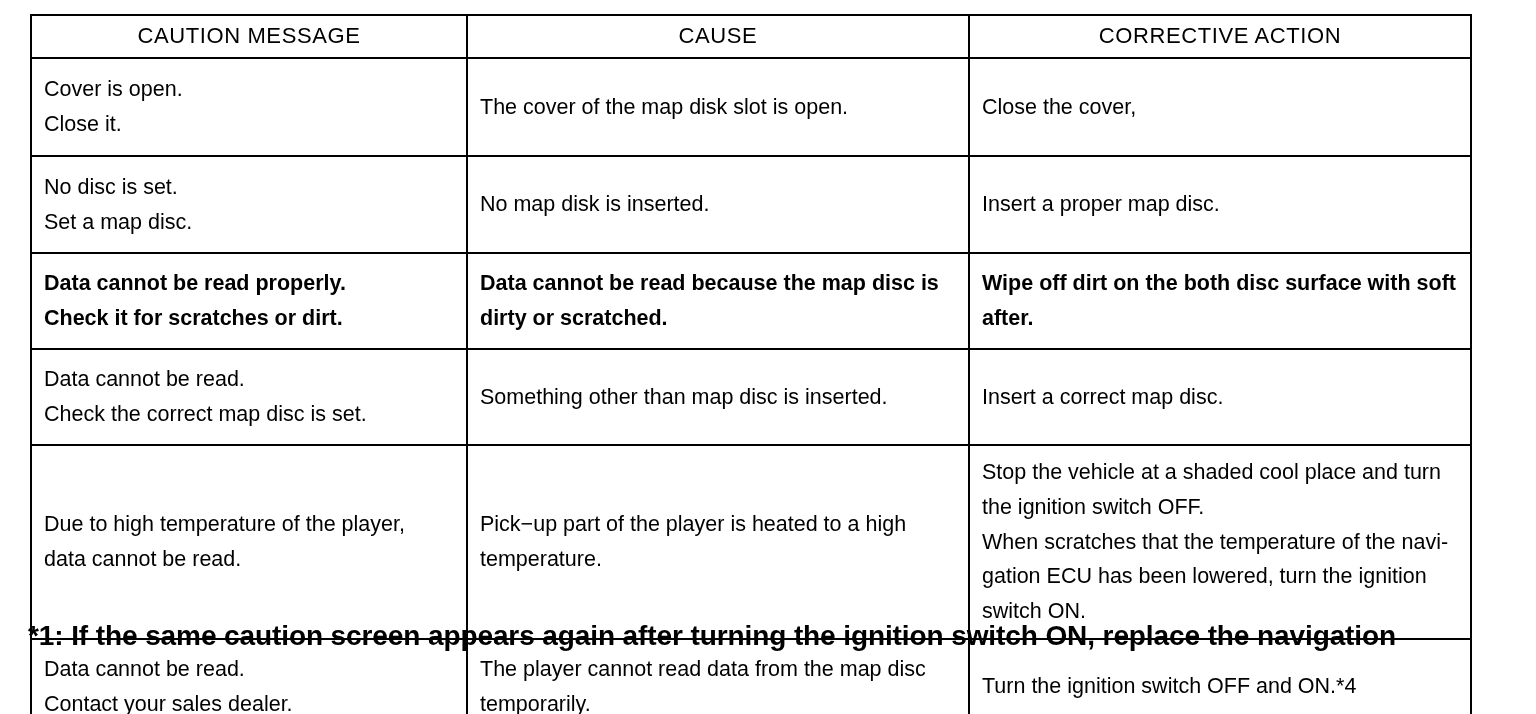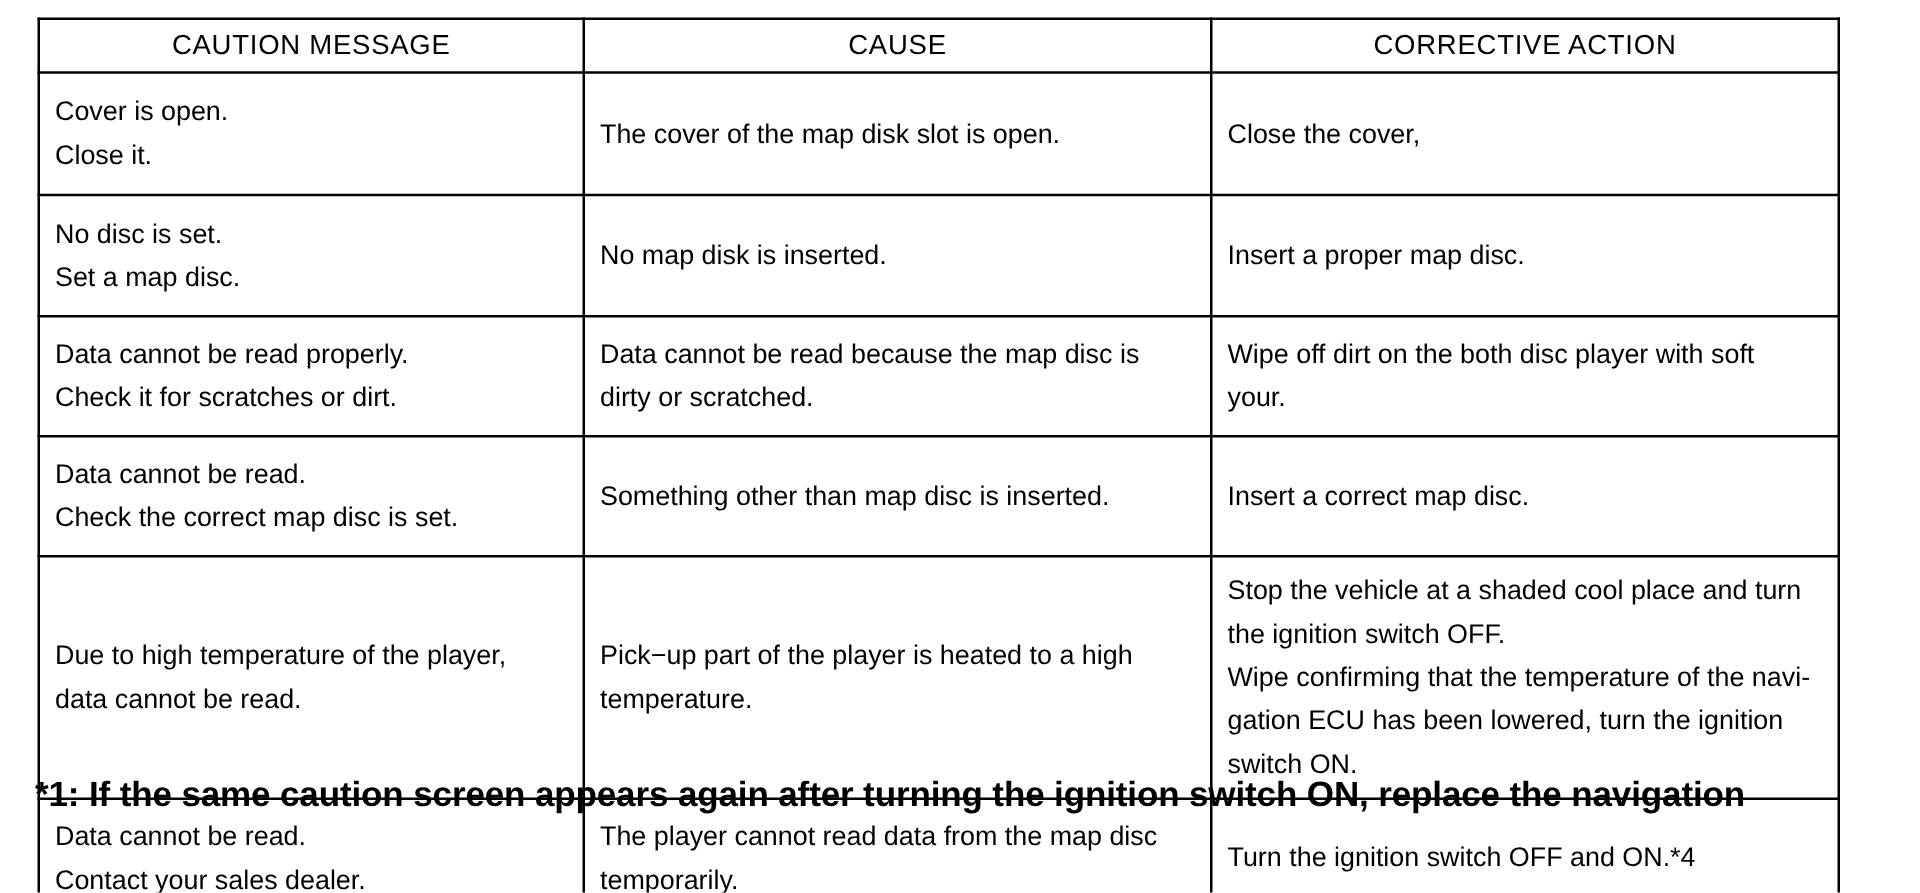--- a/index.html
+++ b/index.html
@@ -74,7 +74,7 @@
   
   tr.r1 td { height: 78px; }
   tr.r2 td { height: 77px; }
-  tr.r3 td { height: 76px; }
+  tr.r3 td { height: 76px; font-weight: bold; }
   tr.r4 td { height: 76px; }
   tr.r5 td { height: 173px; margin-top: 40px; }
   tr.r6 td { height: 75px; }

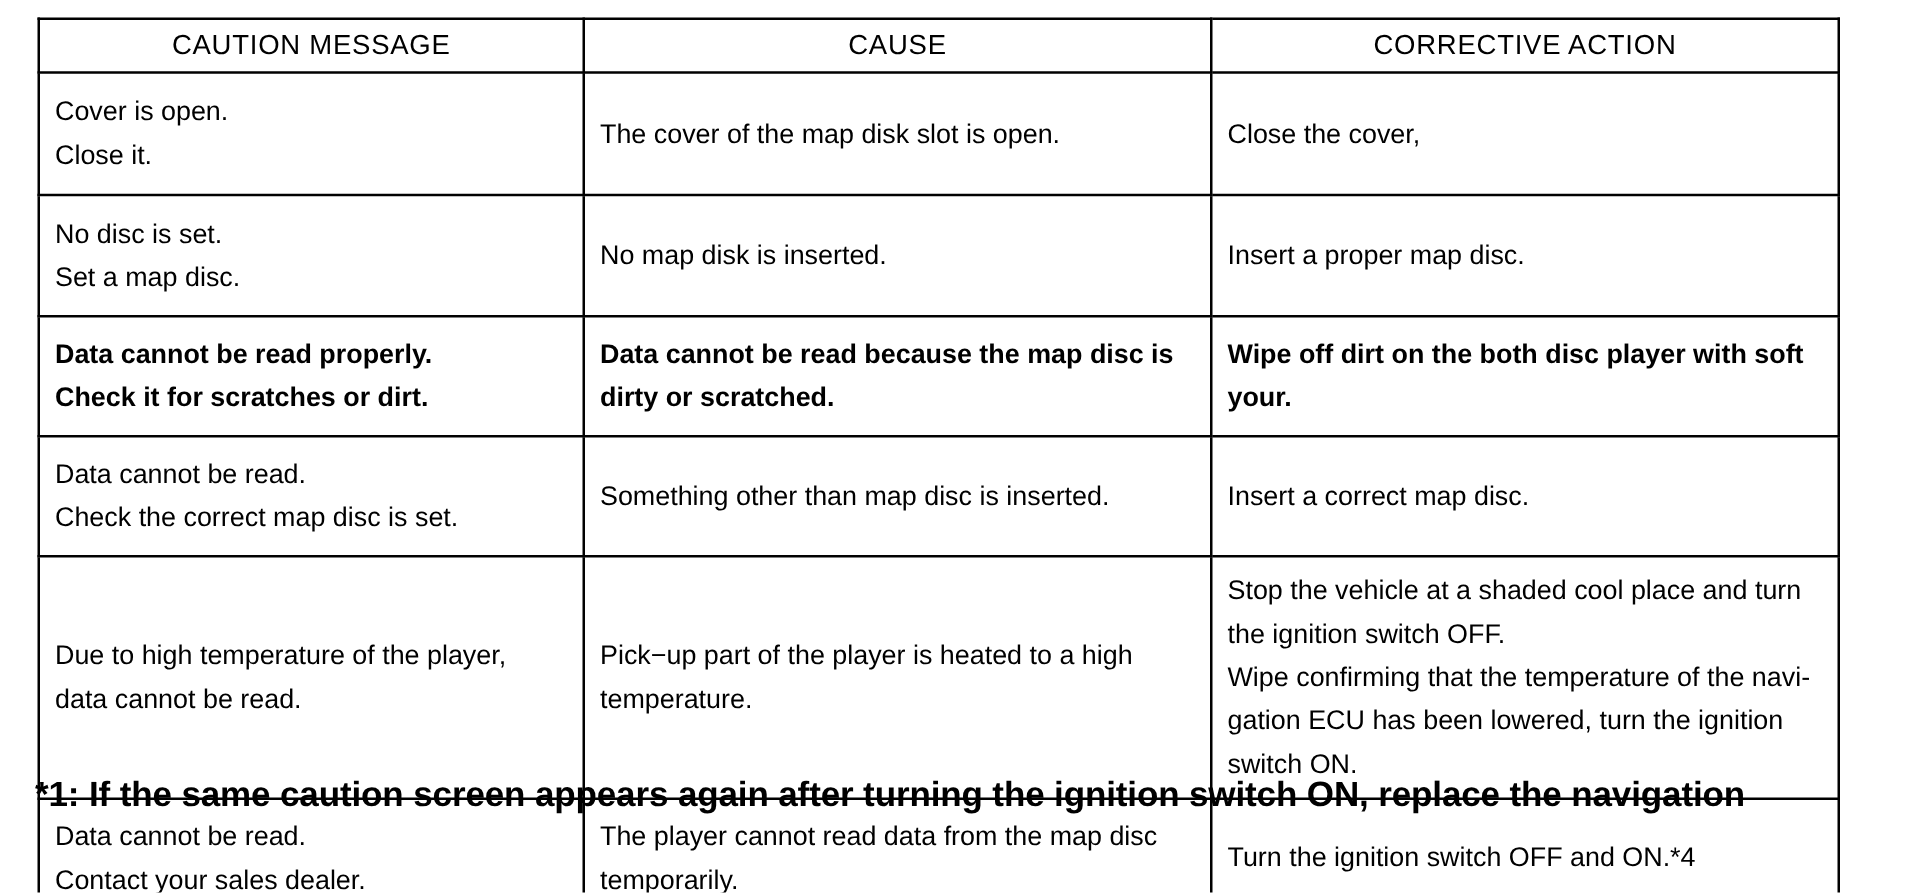--- a/index.html
+++ b/index.html
@@ -169,7 +169,7 @@
         </td>
         <td>
           <span class="cell-lines">
-            <span class="ln">Wipe off dirt on the both disc player with soft</span>
+            <span class="ln">Wipe off dirt on the both disc surface with soft</span>
             <span class="ln">your.</span>
           </span>
         </td>

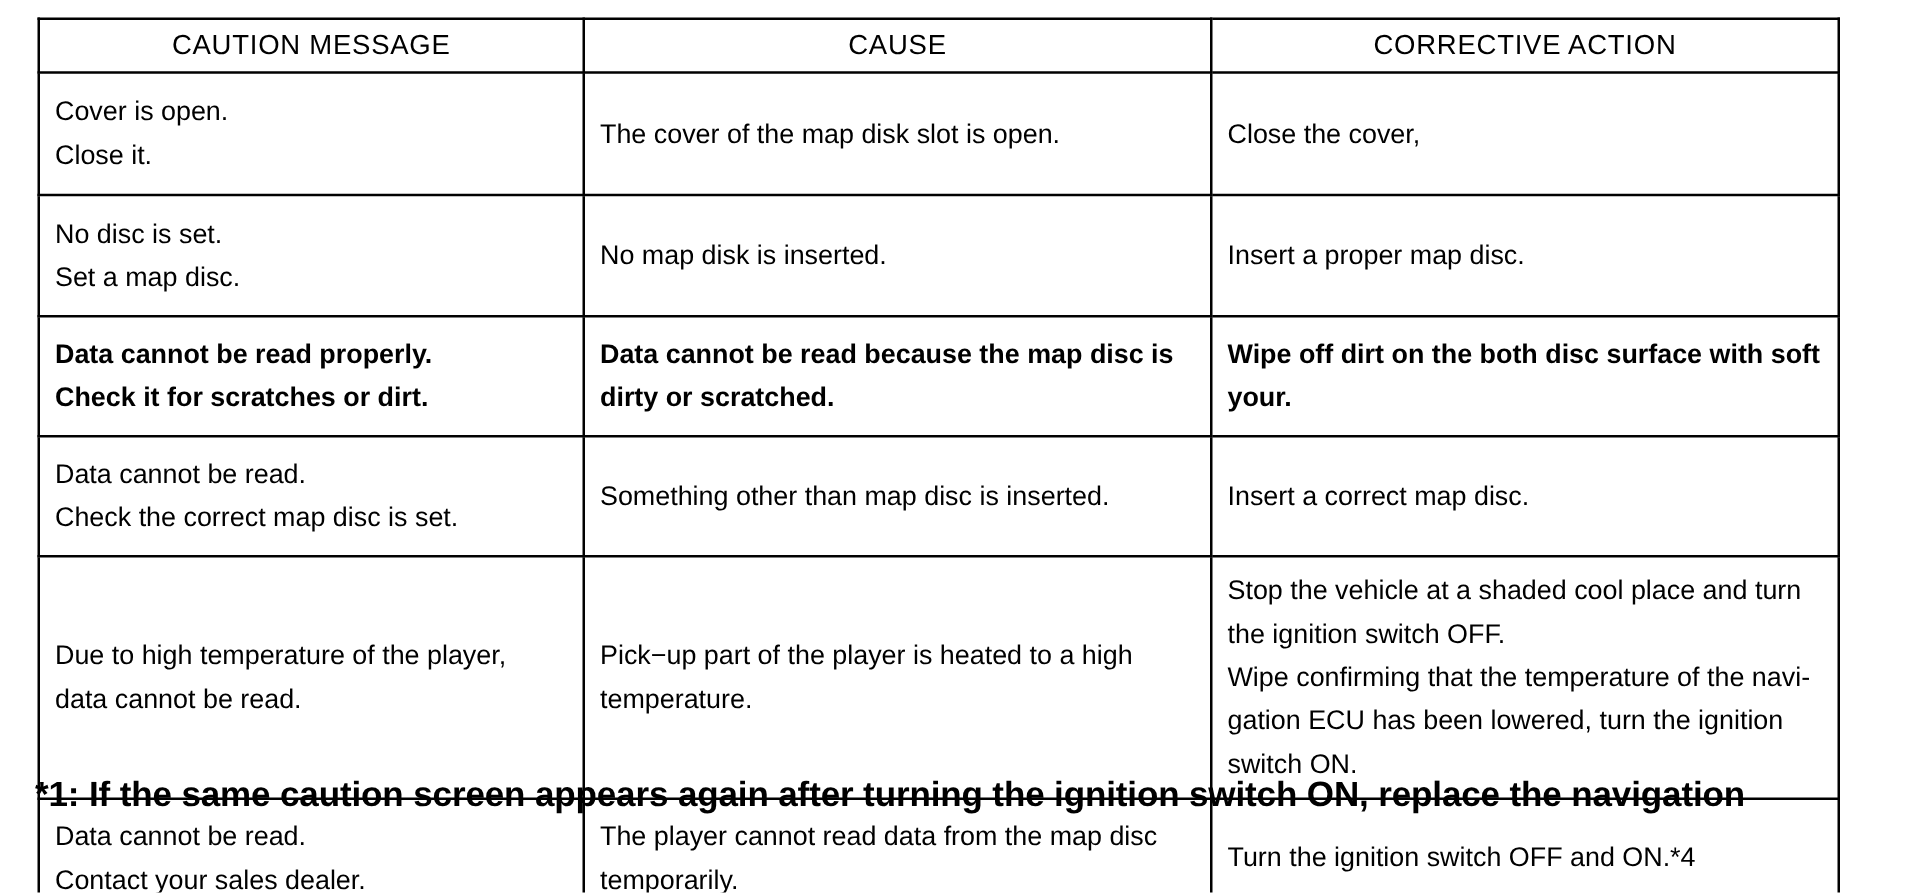--- a/index.html
+++ b/index.html
@@ -170,7 +170,7 @@
         <td>
           <span class="cell-lines">
             <span class="ln">Wipe off dirt on the both disc surface with soft</span>
-            <span class="ln">your.</span>
+            <span class="ln">after.</span>
           </span>
         </td>
       </tr>

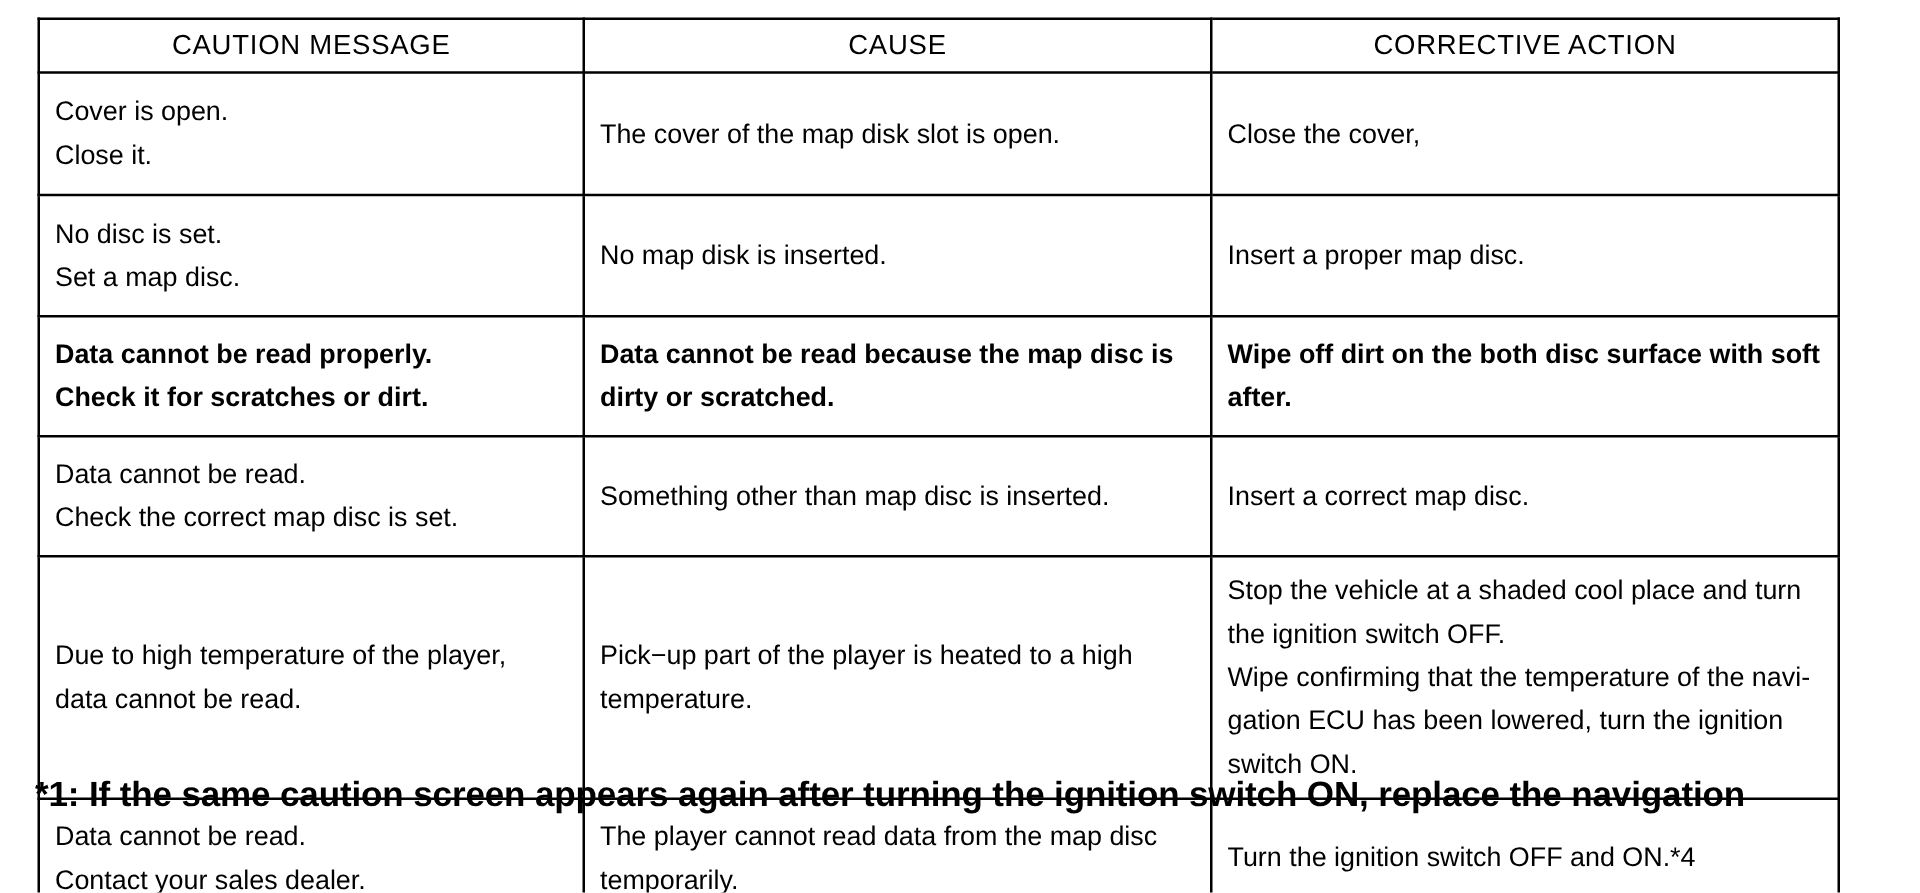--- a/index.html
+++ b/index.html
@@ -211,7 +211,7 @@
           <span class="cell-lines">
             <span class="ln">Stop the vehicle at a shaded cool place and turn</span>
             <span class="ln">the ignition switch OFF.</span>
-            <span class="ln">Wipe confirming that the temperature of the navi-</span>
+            <span class="ln">When scratches that the temperature of the navi-</span>
             <span class="ln">gation ECU has been lowered, turn the ignition</span>
             <span class="ln">switch ON.</span>
           </span>

